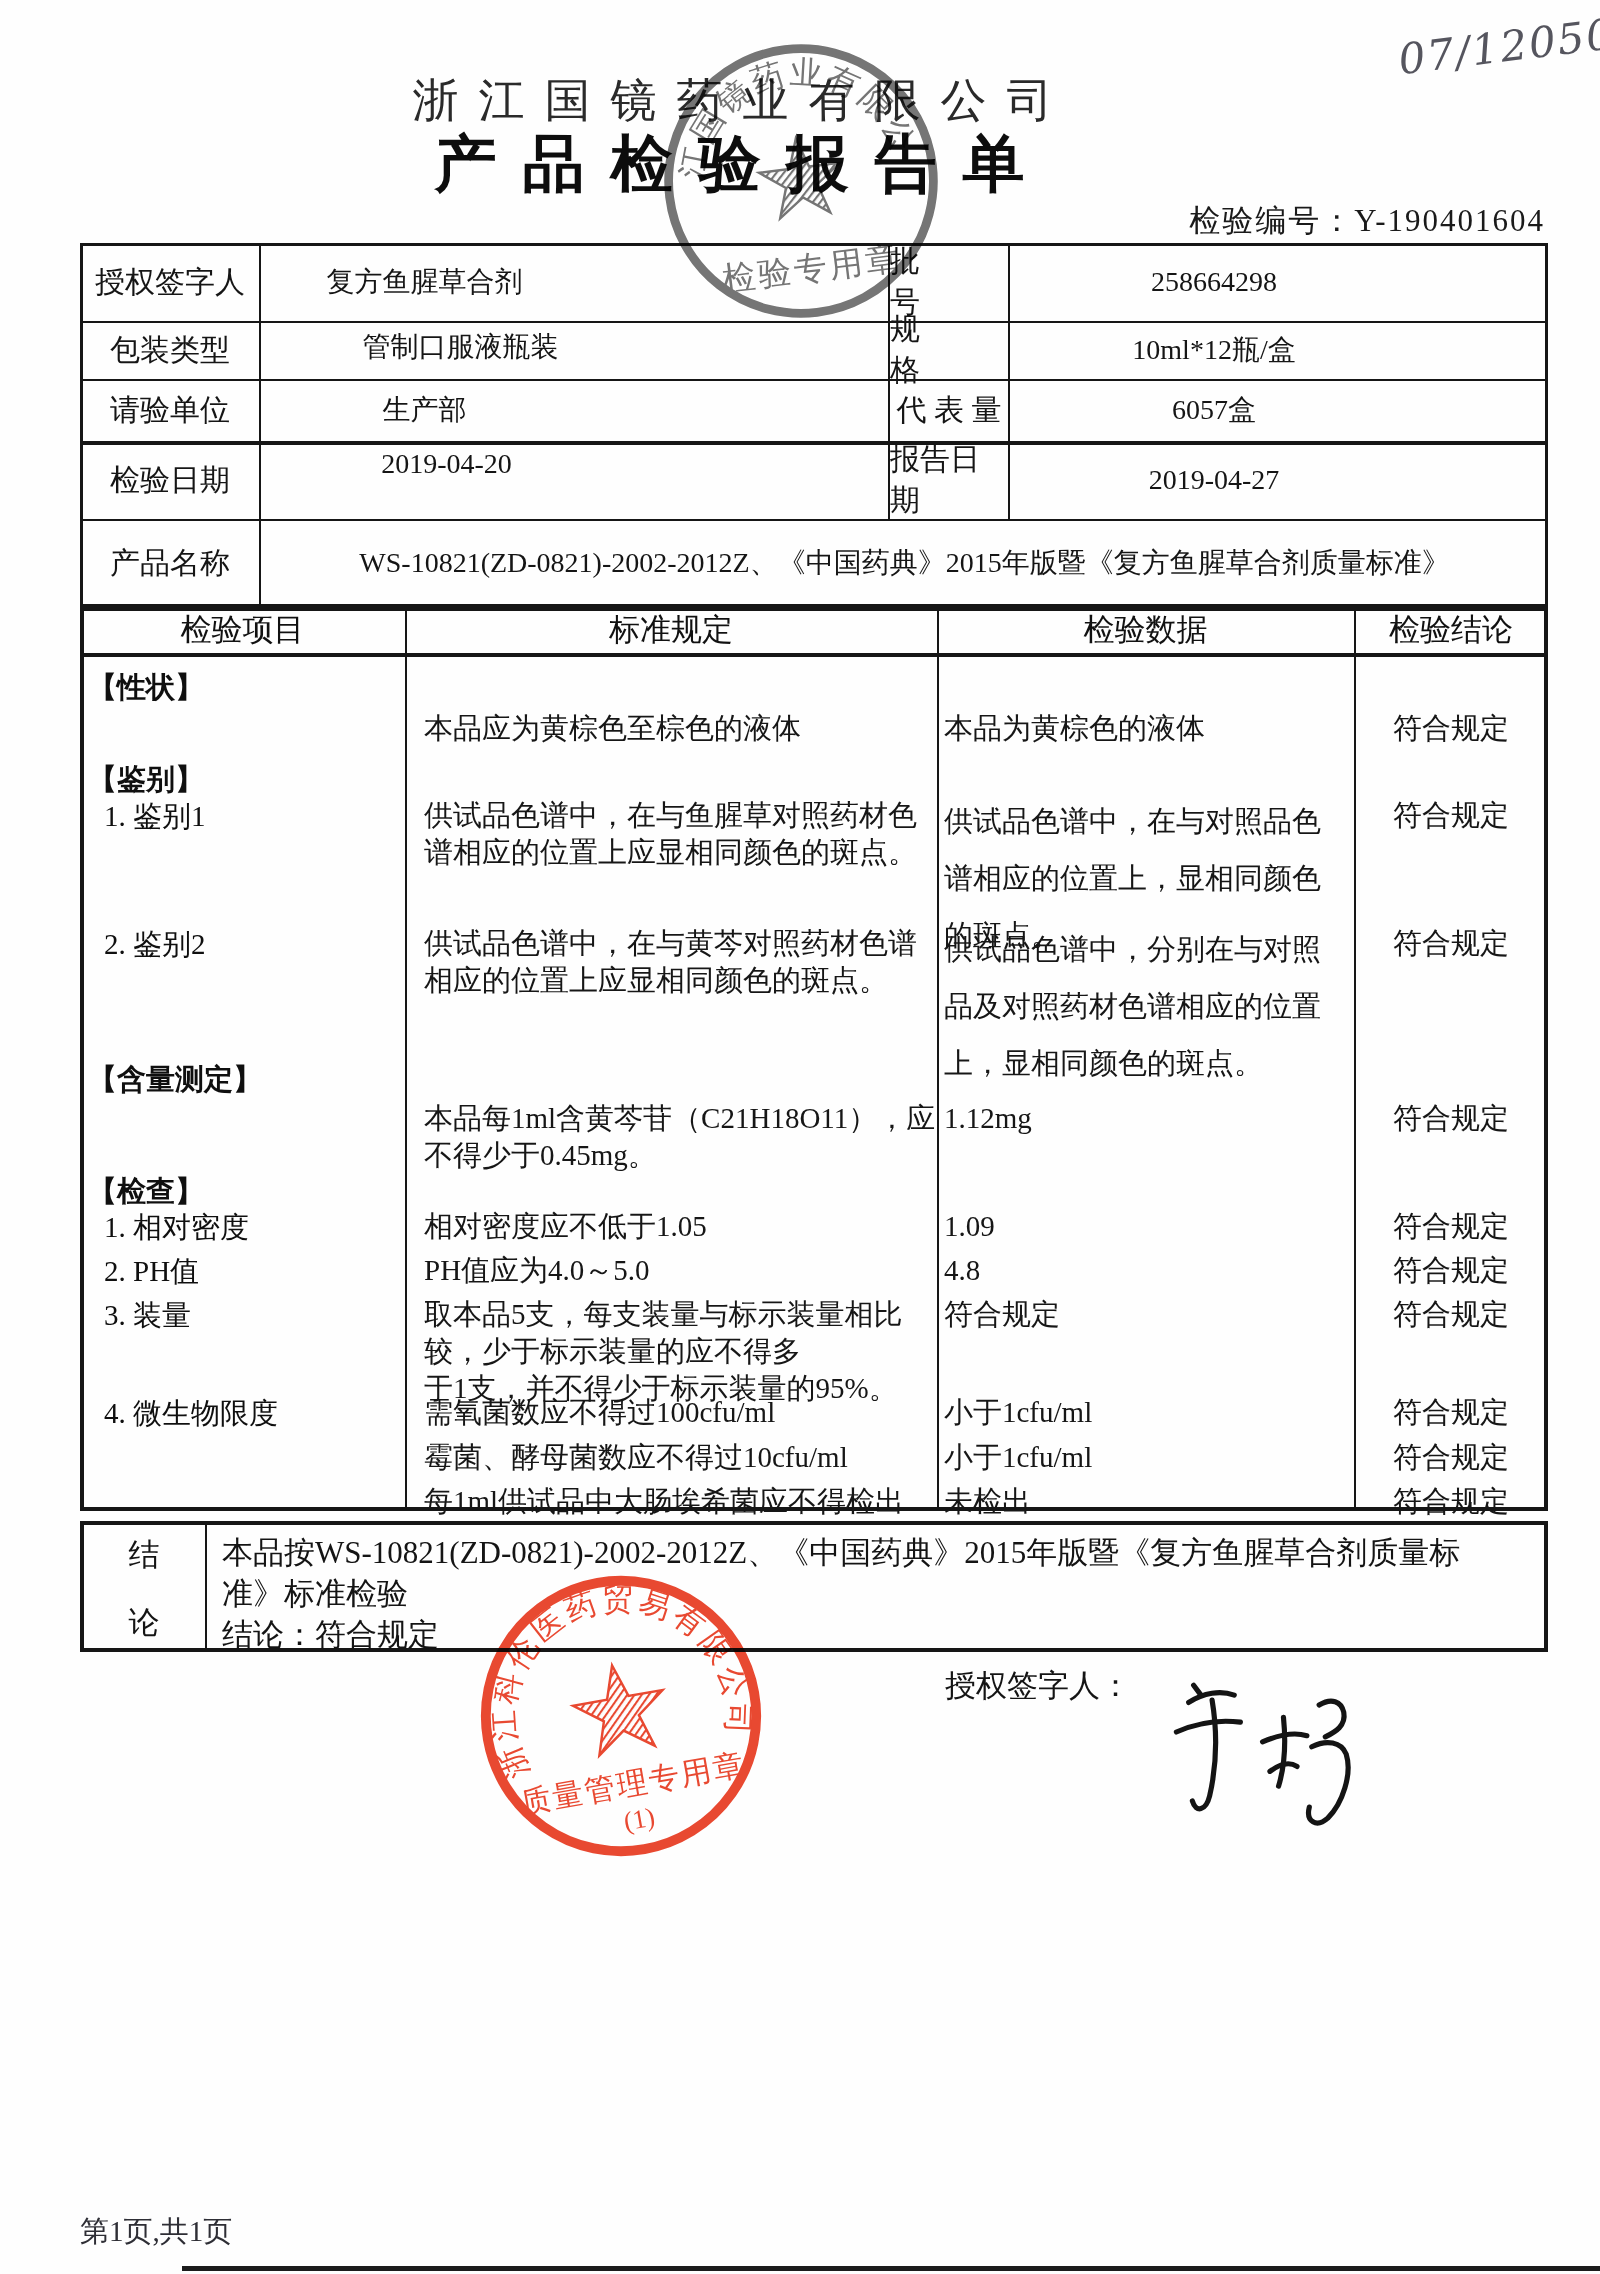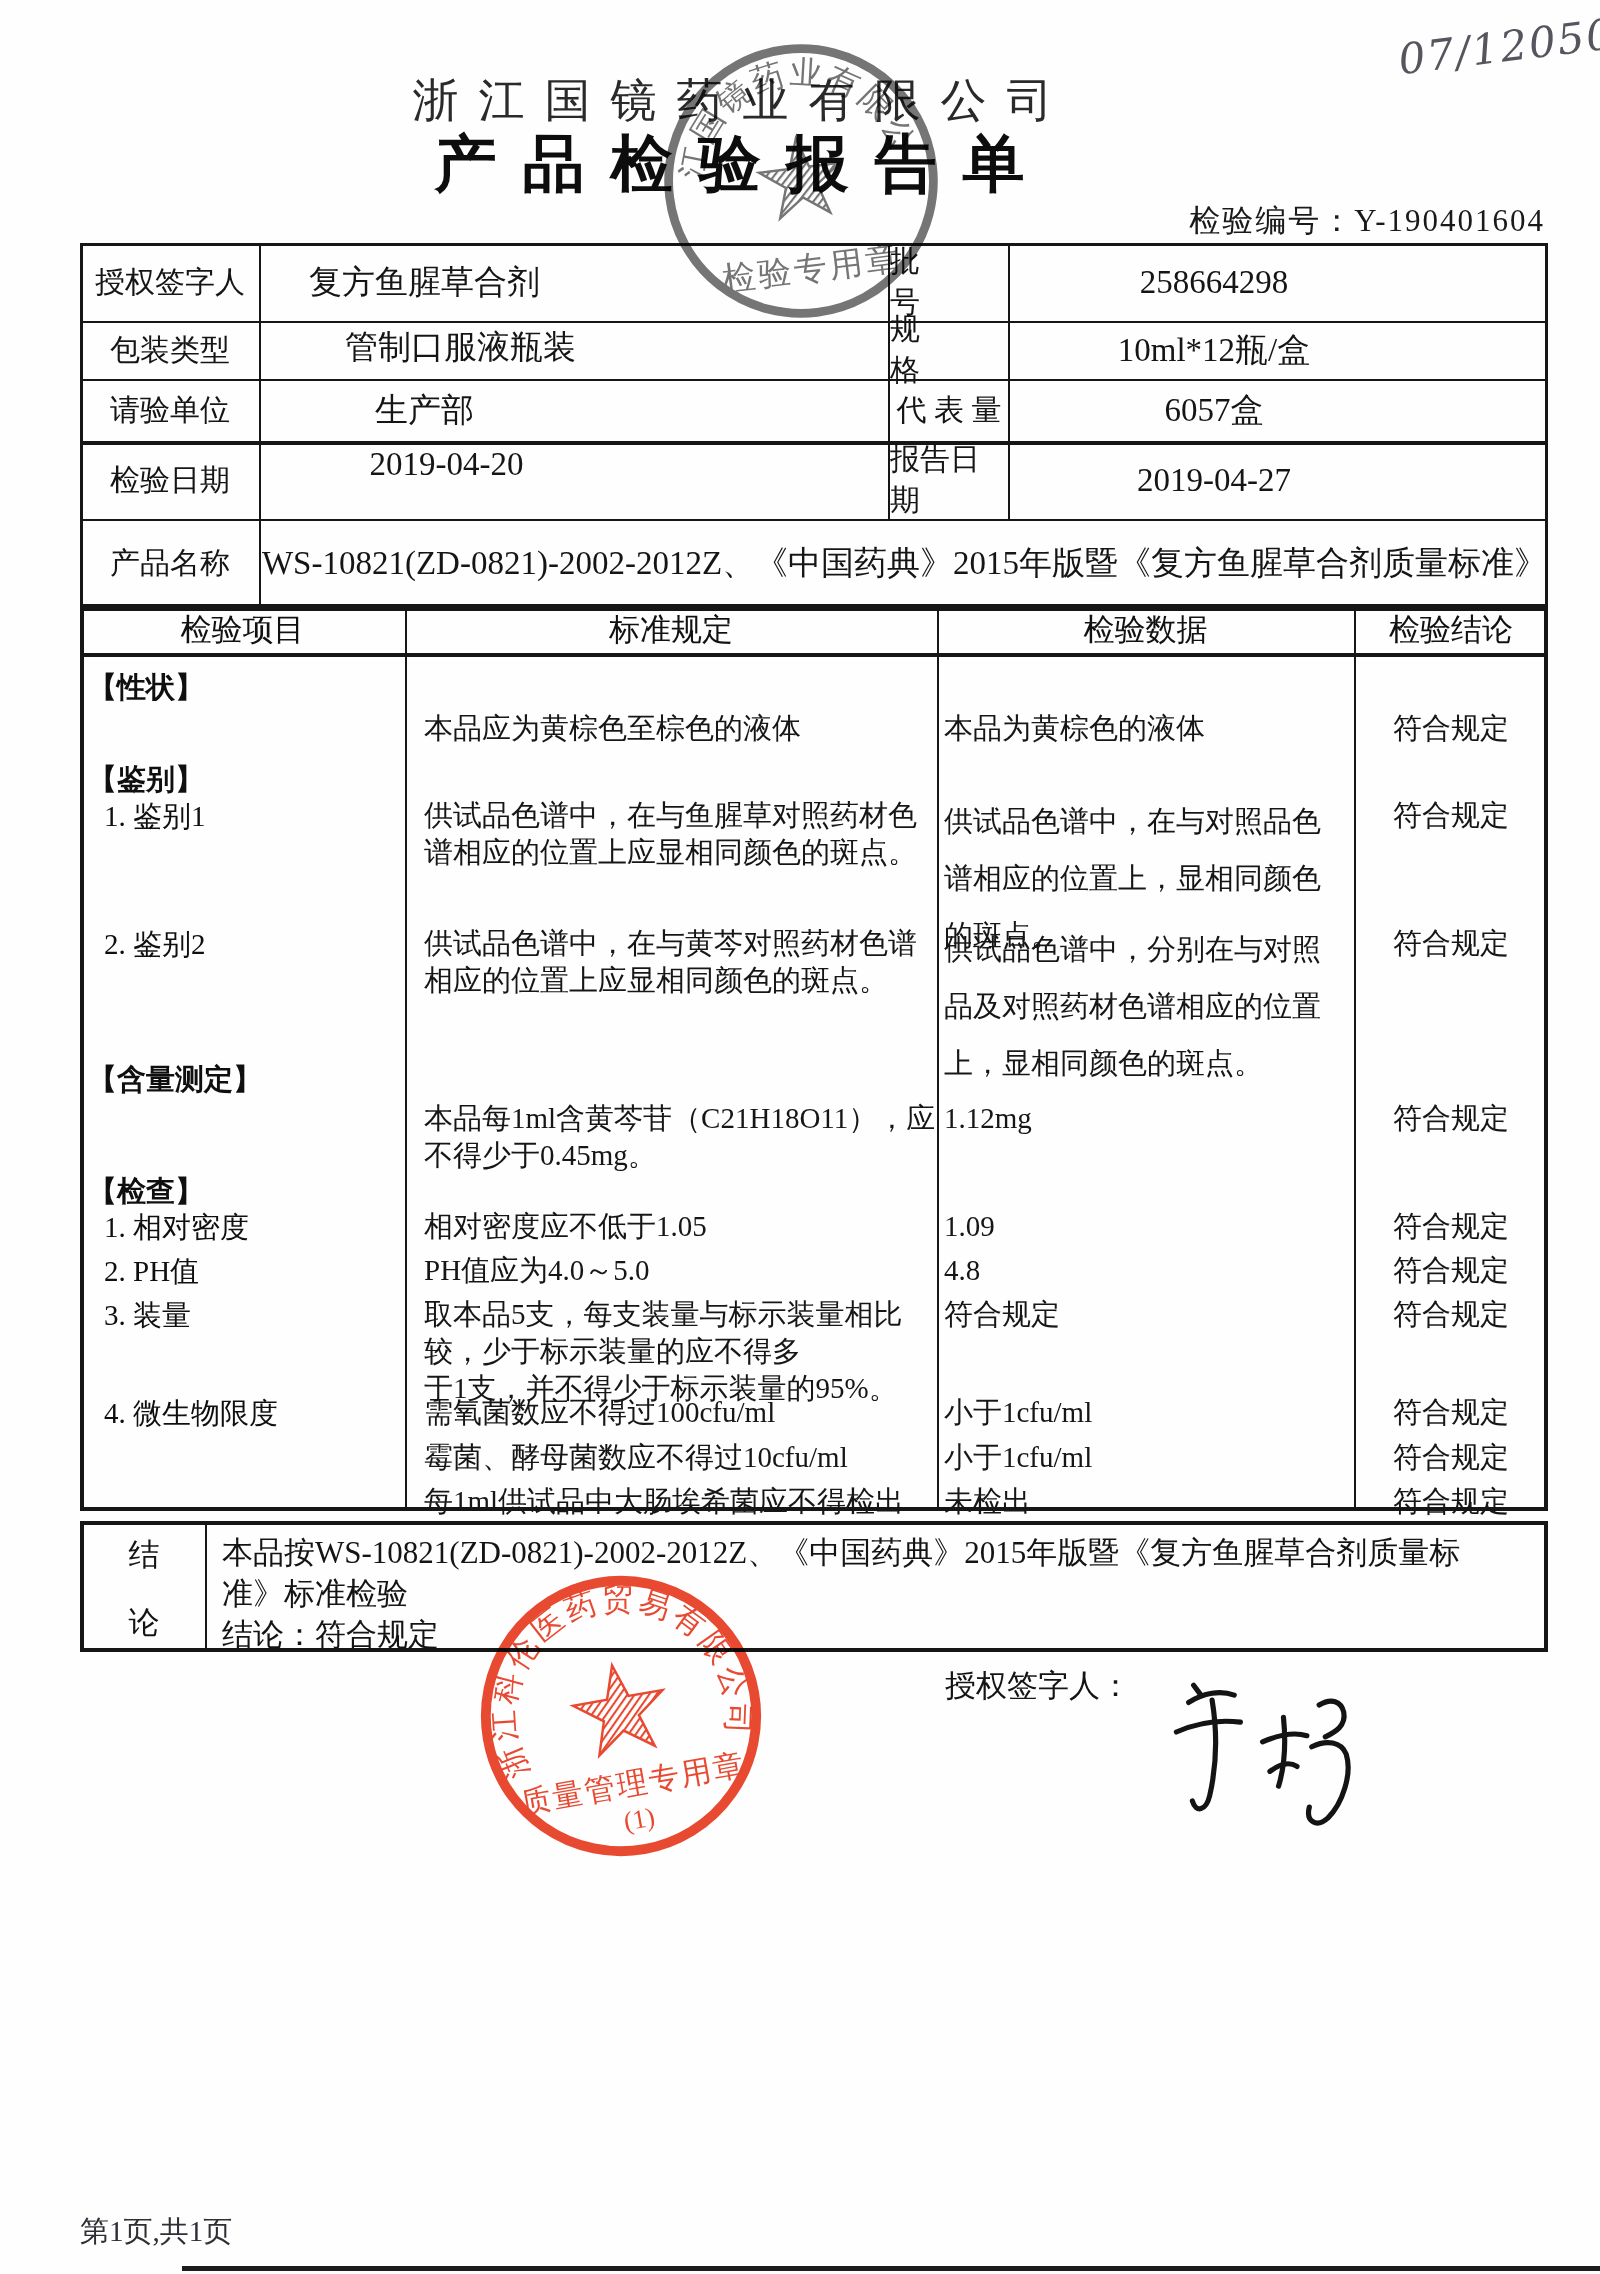--- a/index.html
+++ b/index.html
@@ -22,7 +22,7 @@
   .thick{height:4px;}
   
   .lbl{font-size:30px;color:#151515;}
-  .val{font-size:33px;color:#151515;}
+  .val{font-size:28px;color:#151515;}
   .cell{position:absolute;display:flex;align-items:center;}
   .cell.c{justify-content:center;}
   

